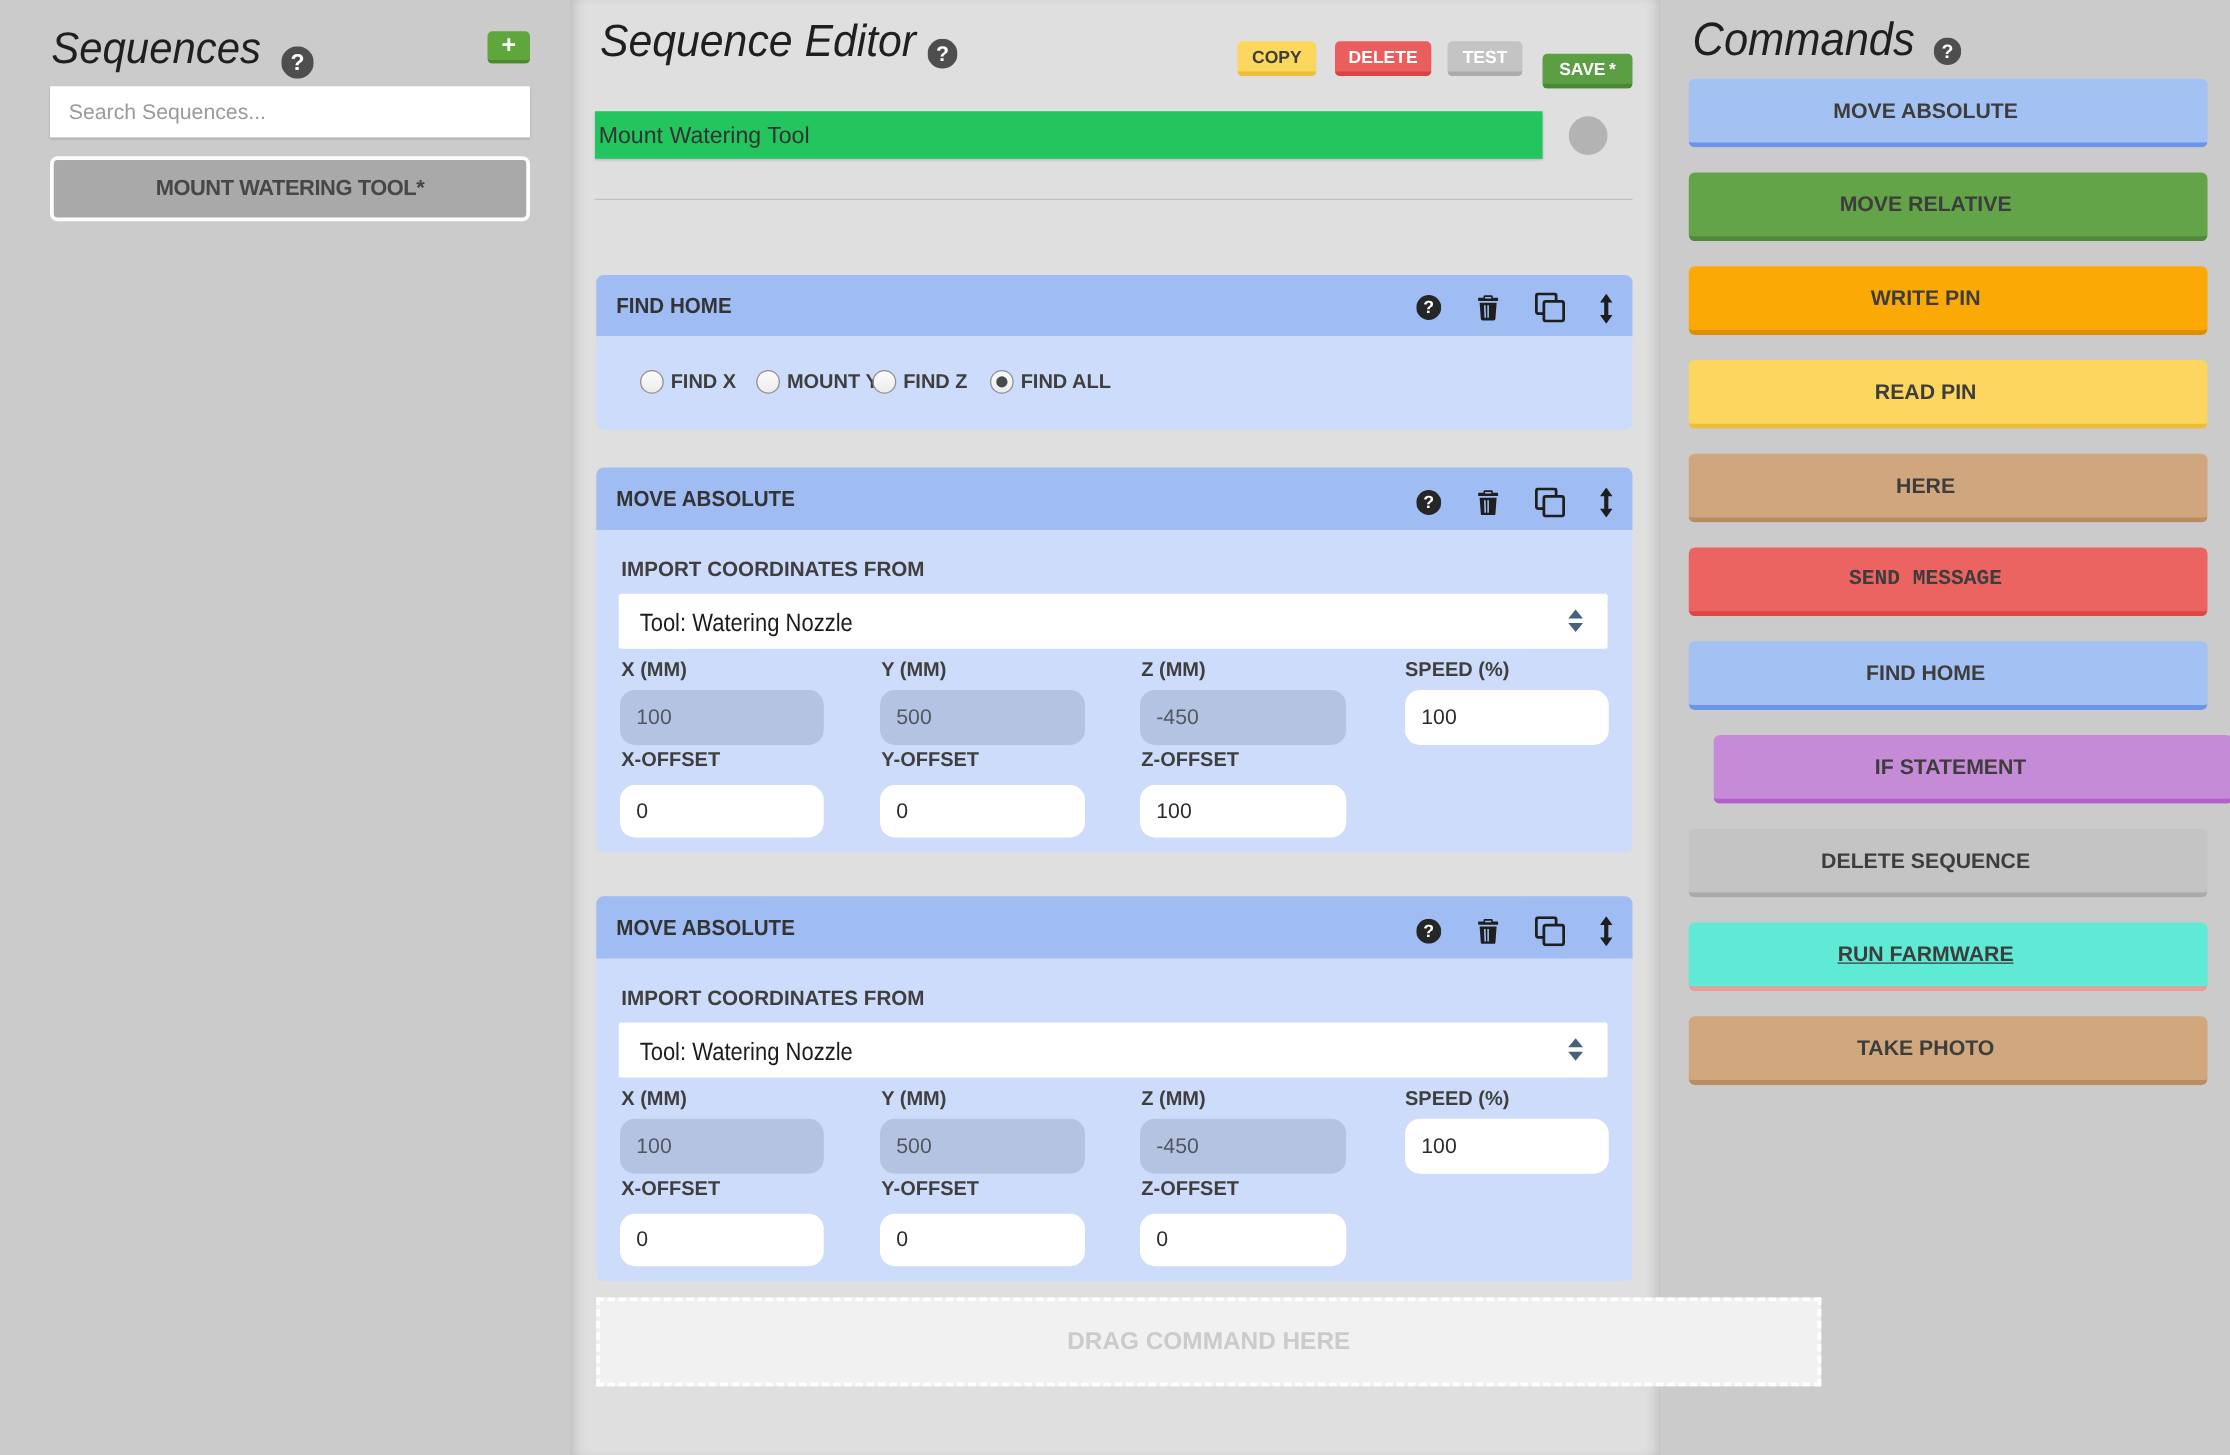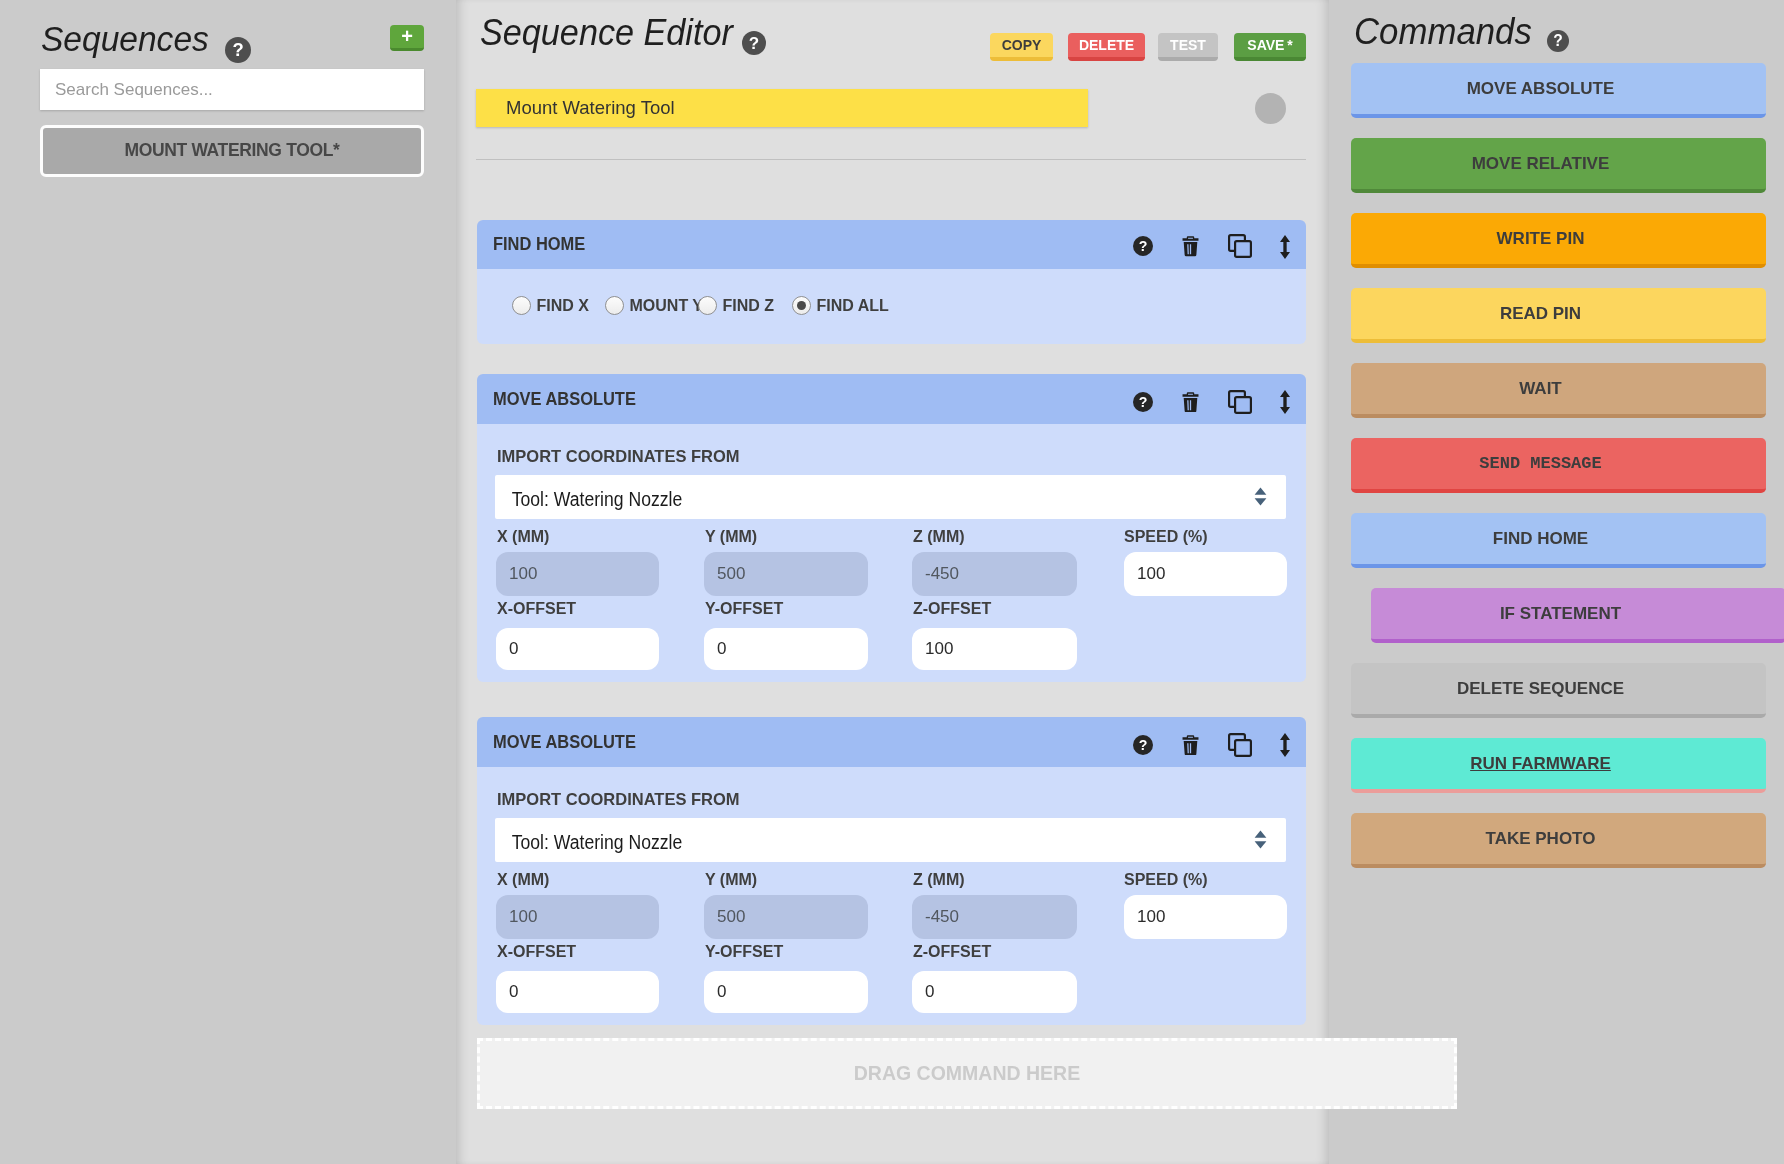--- a/index.html
+++ b/index.html
@@ -42,7 +42,7 @@
 <div class="topbtn" style="left:990px;width:63px;background:#fbd75e;border-bottom:4px solid #edbd38;color:#3d3d3d;">COPY</div>
 <div class="topbtn" style="left:1068px;width:77px;background:#ea5f5e;border-bottom:4px solid #d84442;color:#fff;">DELETE</div>
 <div class="topbtn" style="left:1158px;width:60px;background:#c4c4c4;border-bottom:4px solid #ababab;color:#fff;">TEST</div>
-<div class="topbtn" style="left:1234px;width:72px;background:#5b9e43;border-bottom:4px solid #4a8834;color:#fff;">SAVE *</div>
+<div class="topbtn" style="left:1234px;width:72px;background:#5b9e43;border-bottom:4px solid #4a8834;color:#fff;margin-top:10px;">SAVE *</div>
 <div class="abs" style="left:476px;top:89px;width:612px;height:38px;background:#fde047;box-shadow:0 1px 2px rgba(0,0,0,0.18);font-size:18.5px;color:#333;line-height:38px;padding-left:30px;">Mount Watering Tool</div>
 <div class="abs" style="left:1255px;top:93px;width:31px;height:31px;border-radius:50%;background:#b3b3b3;"></div>
 <div class="abs" style="left:476px;top:159px;width:830px;height:1px;background:#c0c0c0;"></div>

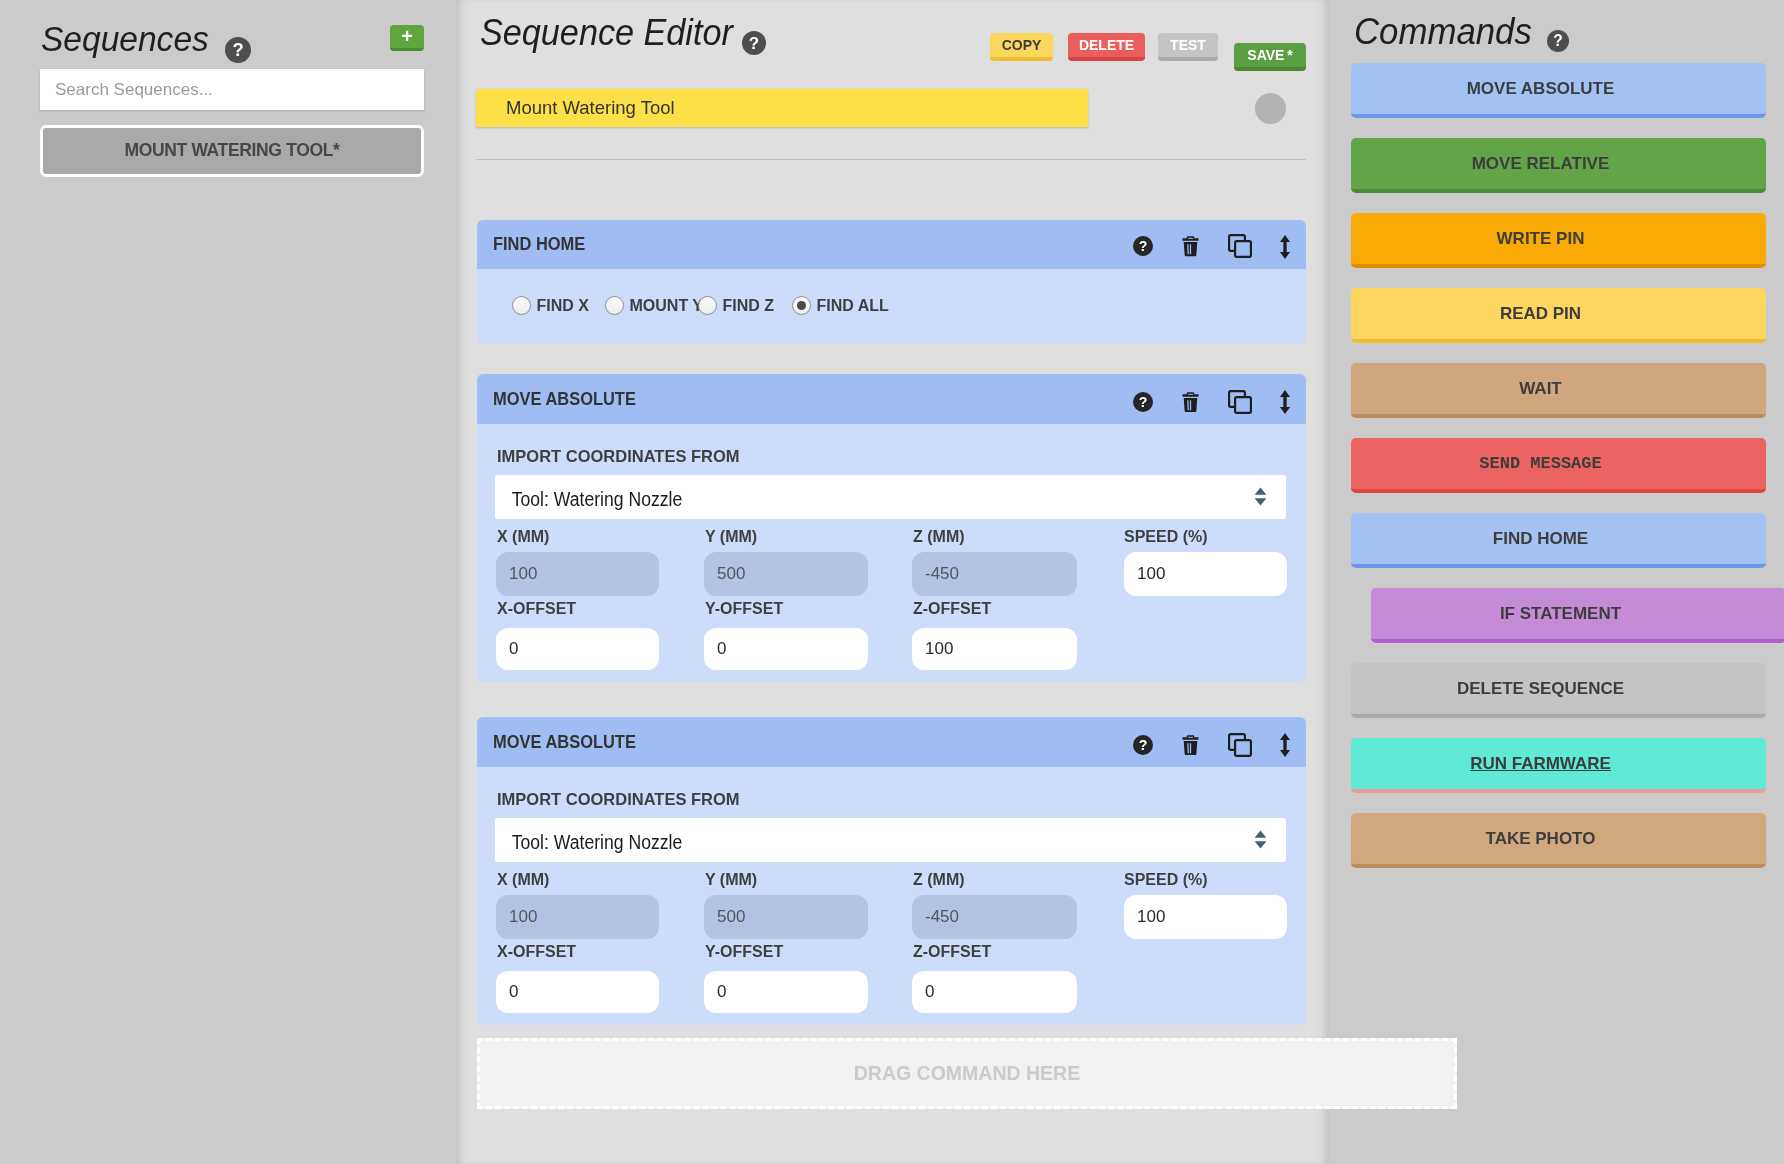--- a/index.html
+++ b/index.html
@@ -43,7 +43,7 @@
 <div class="topbtn" style="left:1068px;width:77px;background:#ea5f5e;border-bottom:4px solid #d84442;color:#fff;">DELETE</div>
 <div class="topbtn" style="left:1158px;width:60px;background:#c4c4c4;border-bottom:4px solid #ababab;color:#fff;">TEST</div>
 <div class="topbtn" style="left:1234px;width:72px;background:#5b9e43;border-bottom:4px solid #4a8834;color:#fff;margin-top:10px;">SAVE *</div>
-<div class="abs" style="left:476px;top:89px;width:612px;height:38px;background:#fde047;box-shadow:0 1px 2px rgba(0,0,0,0.18);font-size:18.5px;color:#333;line-height:38px;padding-left:30px;">Mount Watering Tool</div>
+<div class="abs" style="left:476px;top:89px;width:758px;height:38px;background:#22c55e;box-shadow:0 1px 2px rgba(0,0,0,0.18);font-size:18.5px;color:#333;line-height:38px;padding-left:3px;">Mount Watering Tool</div>
 <div class="abs" style="left:1255px;top:93px;width:31px;height:31px;border-radius:50%;background:#b3b3b3;"></div>
 <div class="abs" style="left:476px;top:159px;width:830px;height:1px;background:#c0c0c0;"></div>
 <div class="step-head" style="left:477px;top:220px;width:829px;height:49px;"></div>

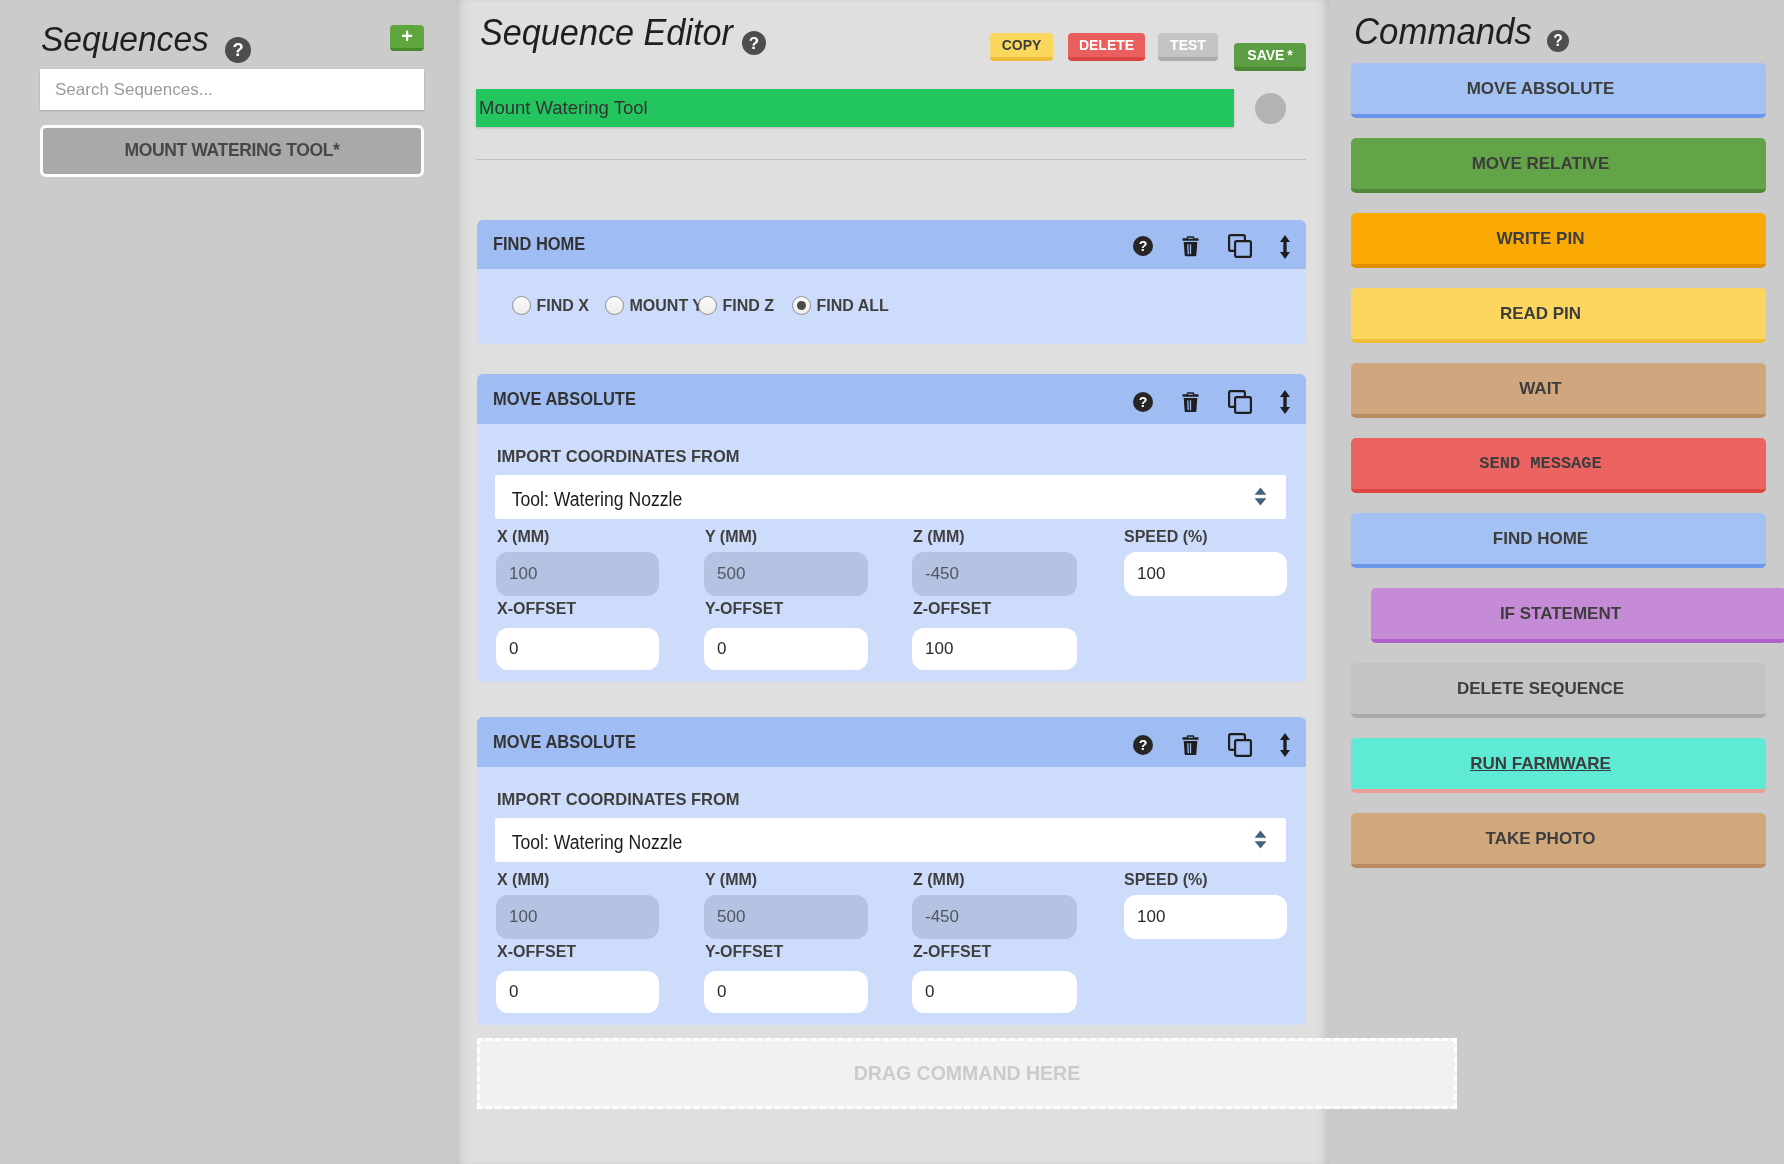--- a/index.html
+++ b/index.html
@@ -160,7 +160,7 @@
 <div class="cmdbtn" style="top:138px;background:#63a449;border-bottom:4px solid #50893a;">MOVE RELATIVE</div>
 <div class="cmdbtn" style="top:213px;background:#fba905;border-bottom:4px solid #e08e00;">WRITE PIN</div>
 <div class="cmdbtn" style="top:288px;background:#fcd65e;border-bottom:4px solid #edbd38;">READ PIN</div>
-<div class="cmdbtn" style="top:363px;background:#cfa67d;border-bottom:4px solid #bb8c60;">WAIT</div>
+<div class="cmdbtn" style="top:363px;background:#cfa67d;border-bottom:4px solid #bb8c60;">HERE</div>
 <div class="cmdbtn" style="top:438px;background:#eb6461;border-bottom:4px solid #e04542;font-family:Liberation Mono, monospace;">SEND MESSAGE</div>
 <div class="cmdbtn" style="top:513px;background:#a3c2f3;border-bottom:4px solid #6b95e8;">FIND HOME</div>
 <div class="cmdbtn" style="top:588px;background:#c68bd7;border-bottom:4px solid #b160cb;margin-left:20px;">IF STATEMENT</div>

